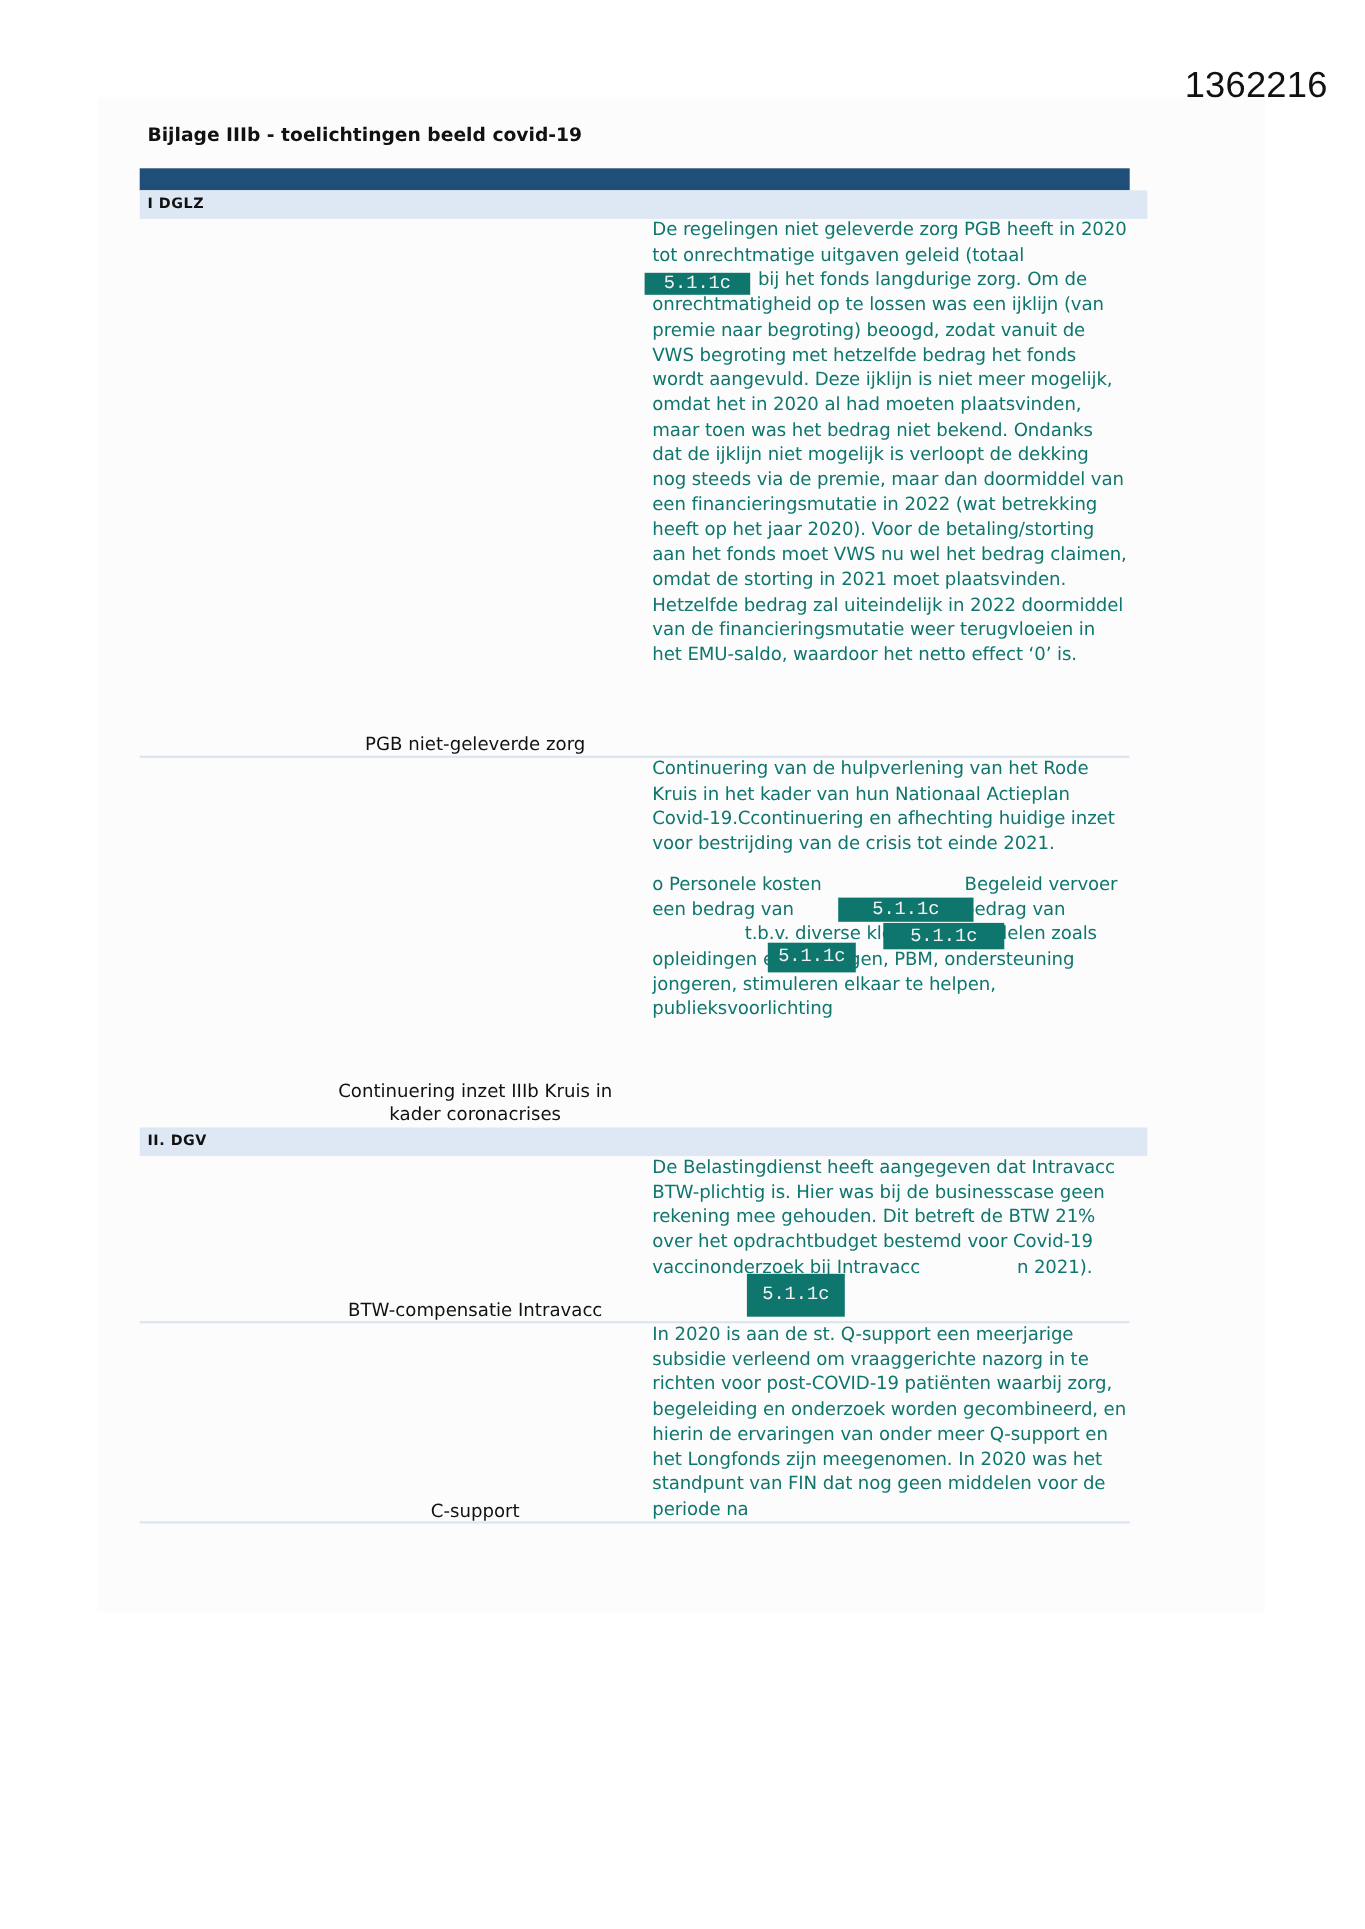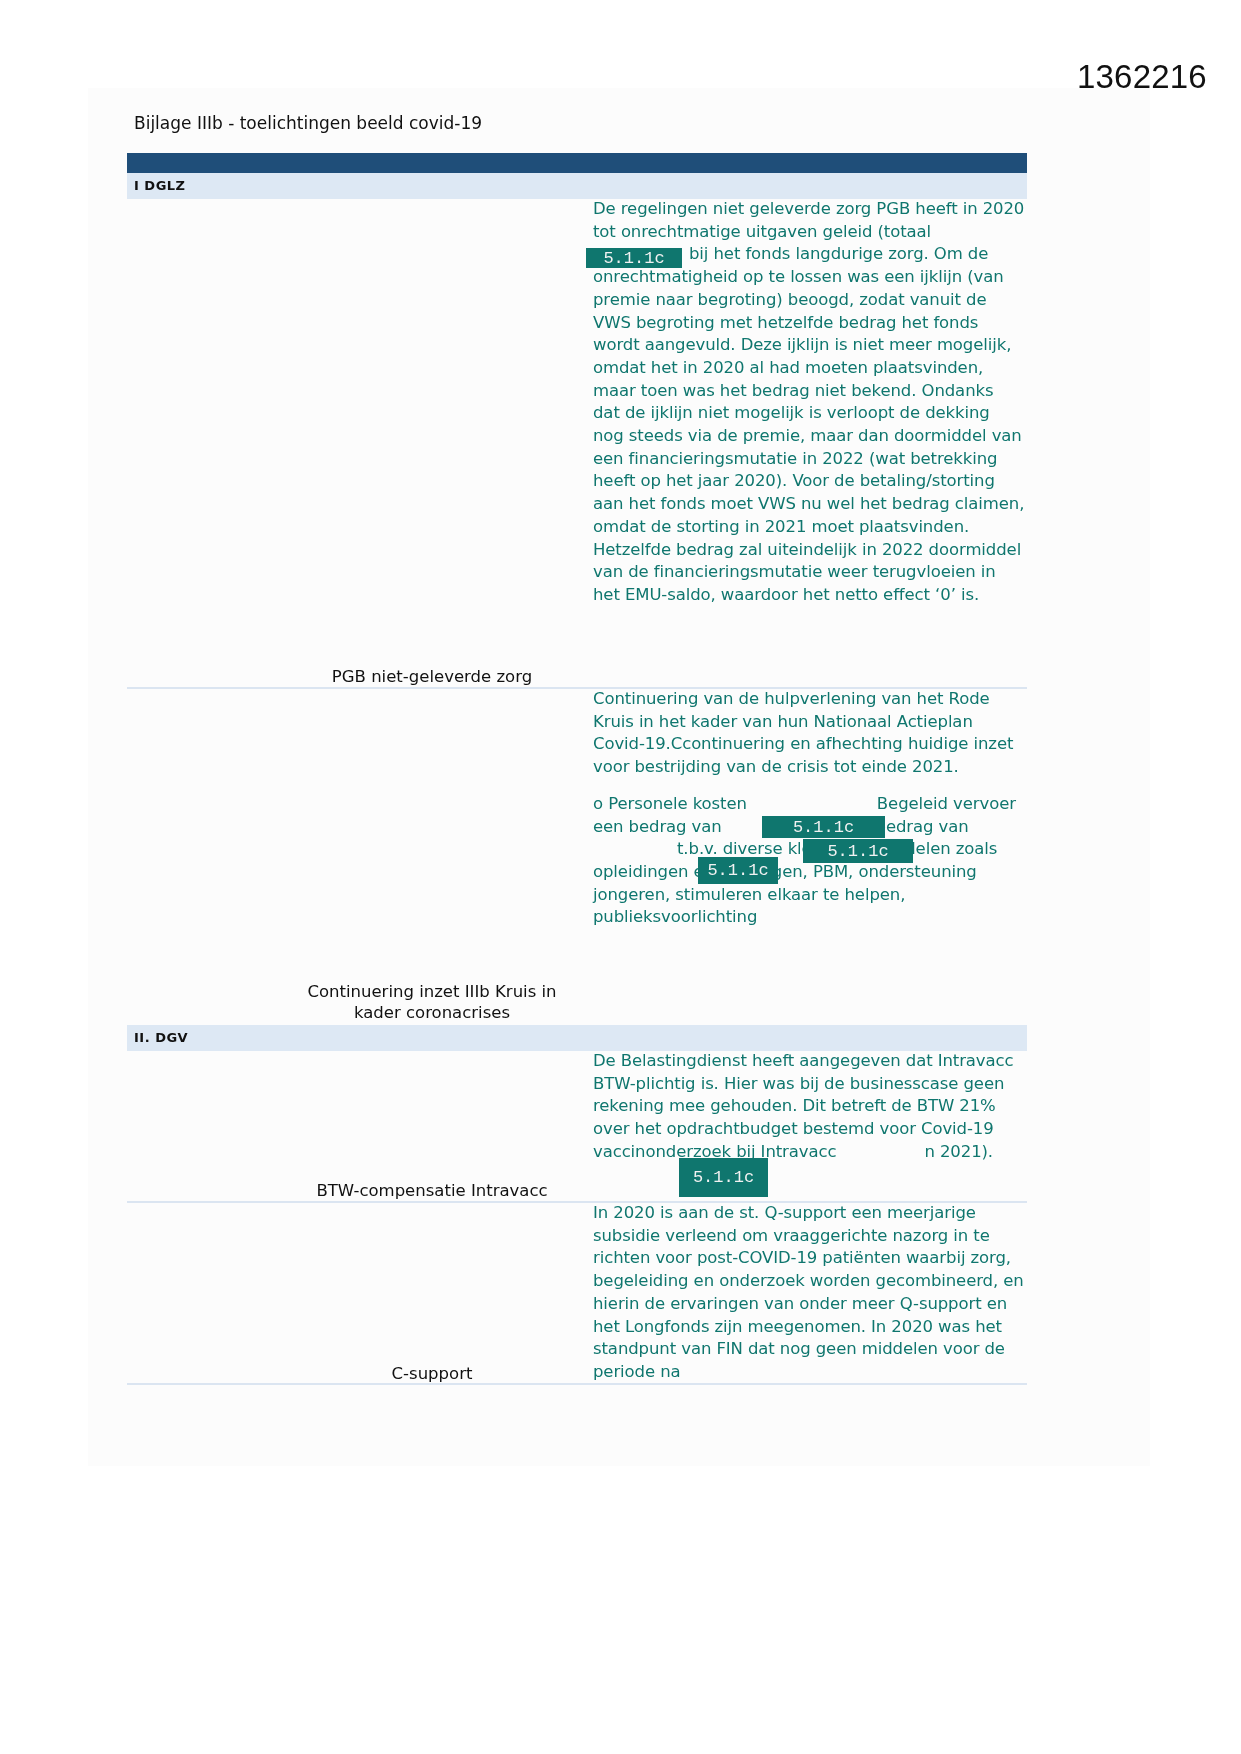--- a/index.html
+++ b/index.html
@@ -19,7 +19,7 @@
   }
   .title {
     position:absolute; left:134px; top:113px;
-    font-family:"DejaVu Sans", sans-serif; font-weight:normal; font-size:17px; color:#111;
+    font-family:"DejaVu Sans", sans-serif; font-weight:bold; font-size:17px; color:#111;
   }
   .hdr {
     position:absolute; left:127px; top:153px; width:900px; height:20px;

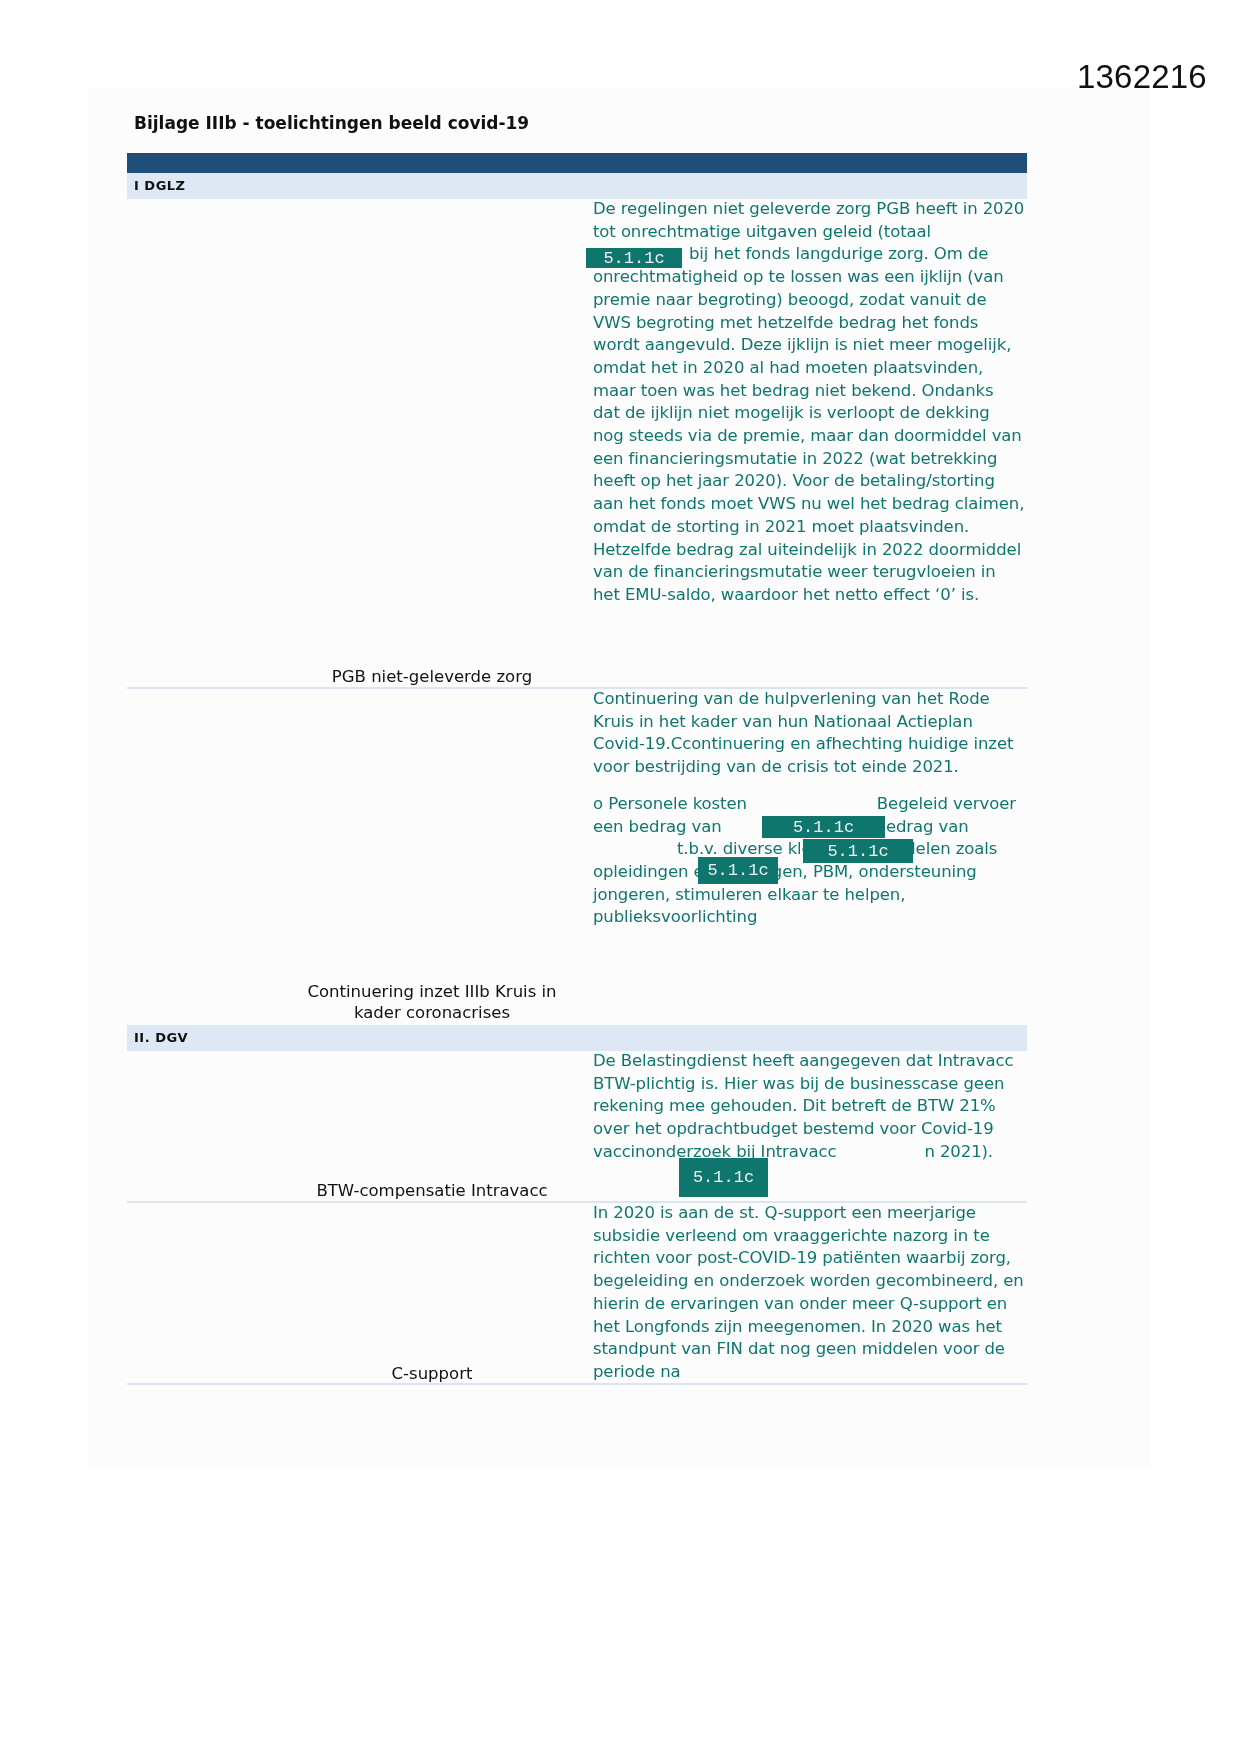--- a/index.html
+++ b/index.html
@@ -28,7 +28,7 @@
   .hdr span { position:absolute; top:4px;margin-top:20px; }
   .band {
     position:absolute; left:127px; width:900px; height:26px;
-    background:#dde8f4; font-weight:bold; font-size:13px; color:#111;
+    background:#dde8f4; font-weight:bold; font-size:13px; color:#111;padding-left:16px;
   }
   .band span { position:absolute; left:7px; top:5px; letter-spacing:0.5px; }
   .rule { position:absolute; left:127px; width:900px; height:2px; background:#dbe5f1; }

